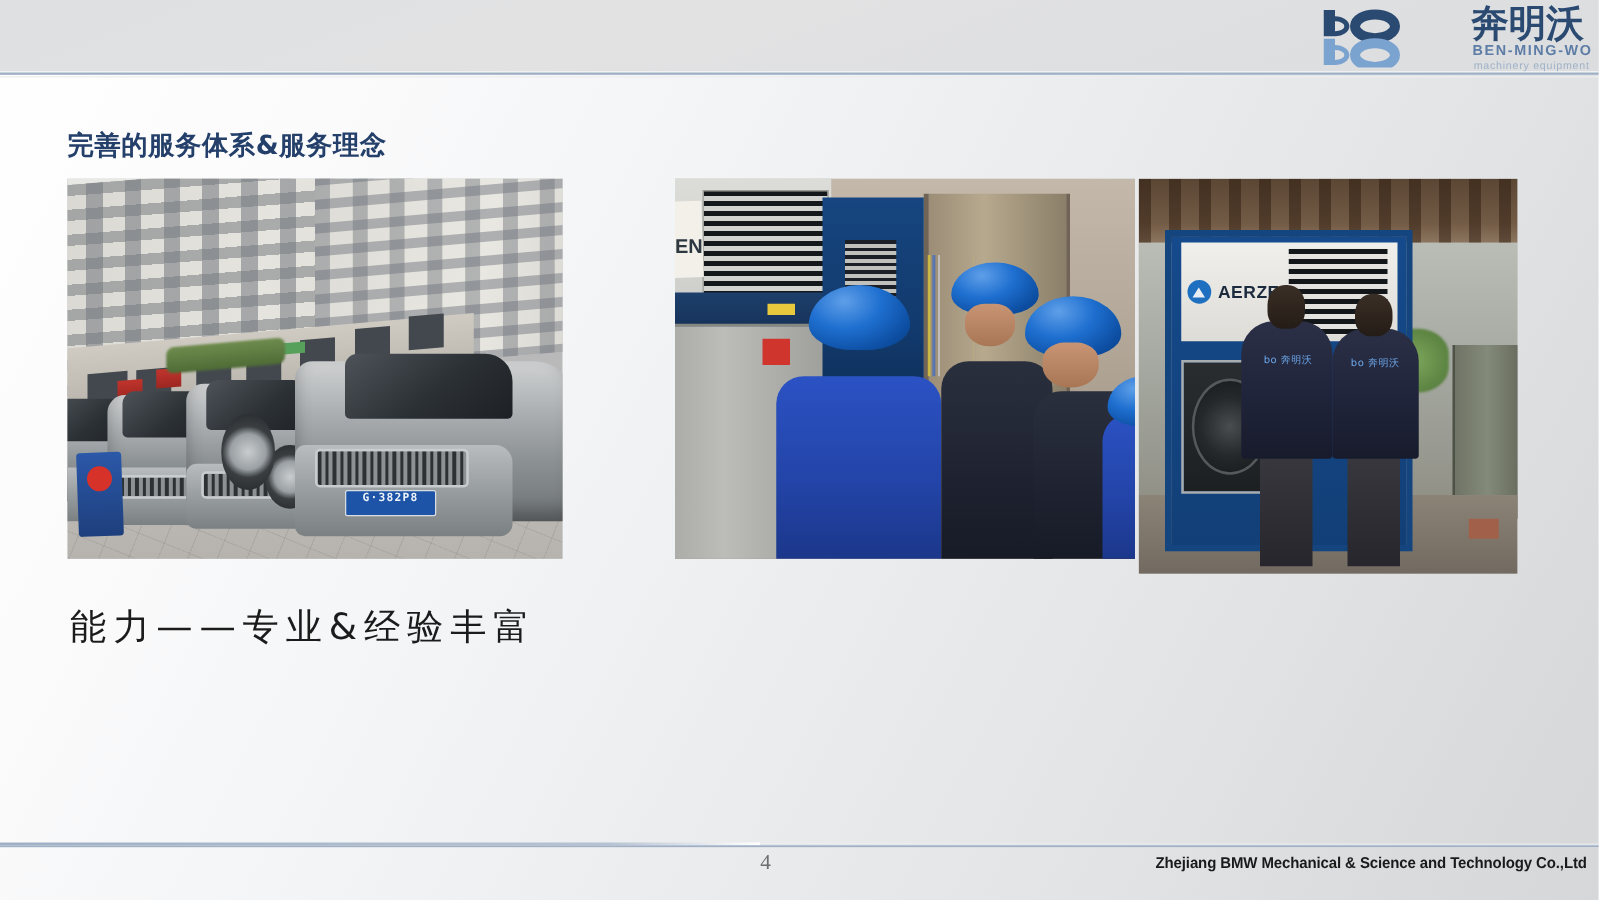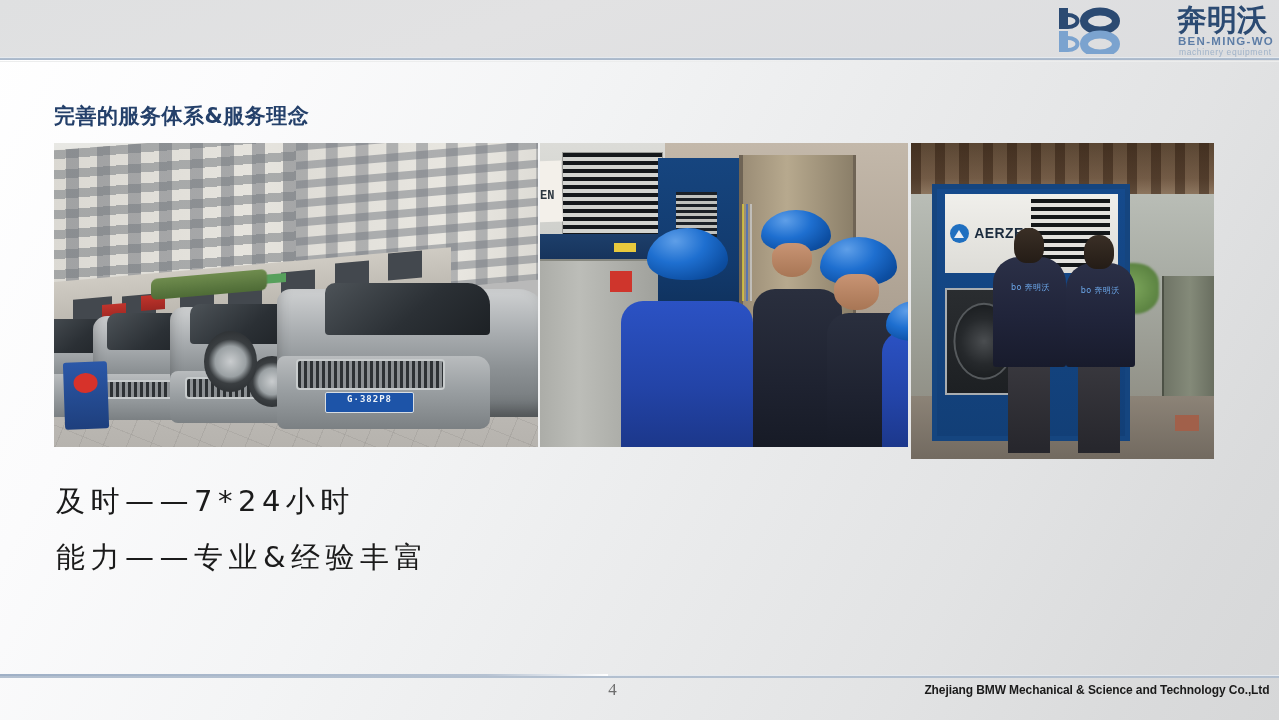--- a/index.html
+++ b/index.html
@@ -280,8 +280,8 @@
   }
   .p2-label-en {
     position: absolute; left: 0%; top: 15%;
-    font-size: 12px; font-weight: bold; color: #2c3740;
-    font-family: Liberation Mono, monospace;
+    font-size: 16px; font-weight: bold; color: #2c3740;
+    font-family: Liberation Sans, sans-serif;
   }
   .p2-paper {
     position: absolute; left: -1%; top: 6%; width: 7%; height: 20%;

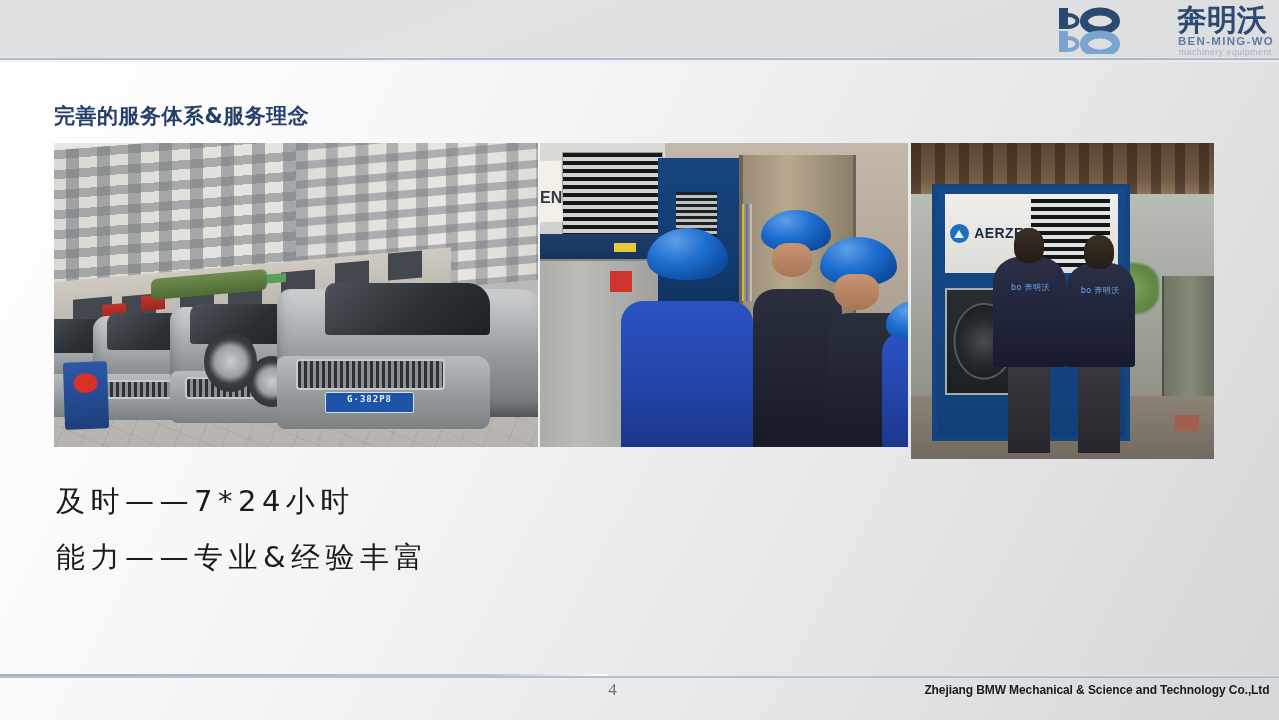--- a/index.html
+++ b/index.html
@@ -109,7 +109,7 @@
     overflow: hidden;
     background: #b9b9b9;
   }
-  .photo-1 { left: 54px;  top: 143px; width: 484px; height: 304px; }
+  .photo-1 { left: 54px;  top: 143px; width: 396px; height: 304px; }
   .photo-2 { left: 540px; top: 143px; width: 368px; height: 304px; }
   .photo-3 { left: 911px; top: 143px; width: 303px; height: 316px; }
 

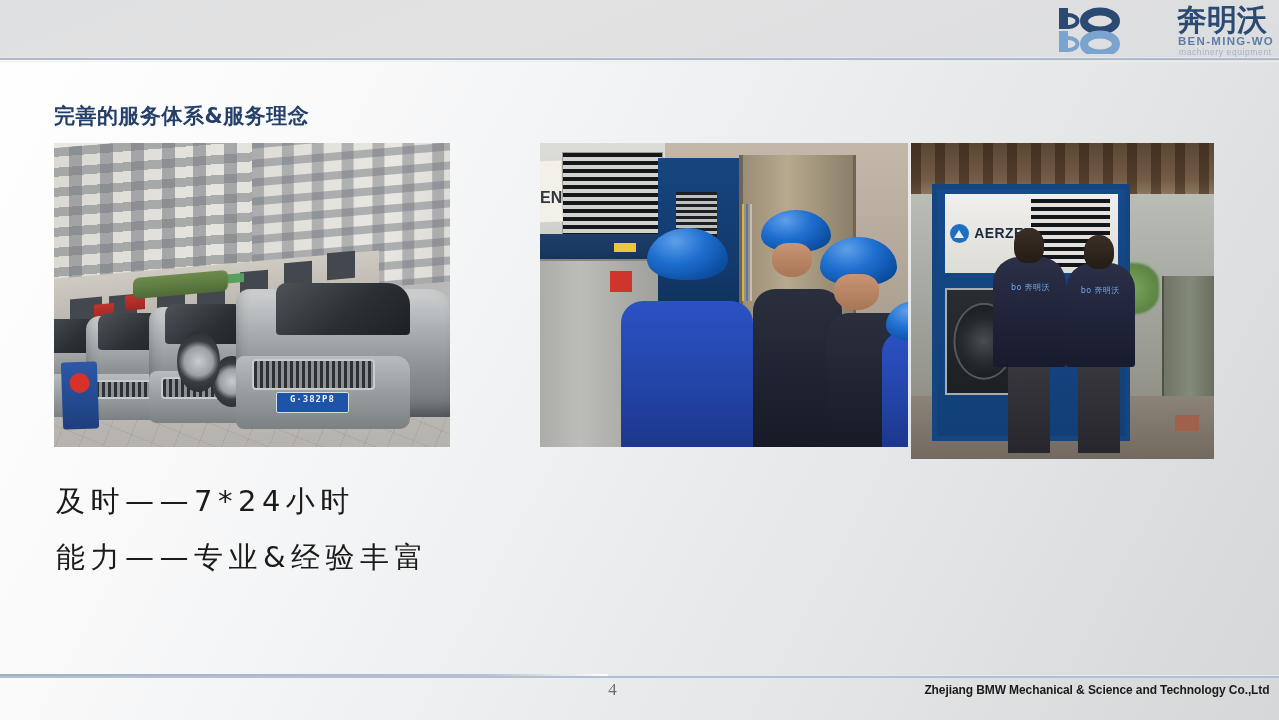--- a/index.html
+++ b/index.html
@@ -606,7 +606,6 @@
   </div>
 
   <div class="body-lines">
-    <div class="body-line">及时——7*24小时</div>
     <div class="body-line">能力——专业&amp;经验丰富</div>
   </div>
 

